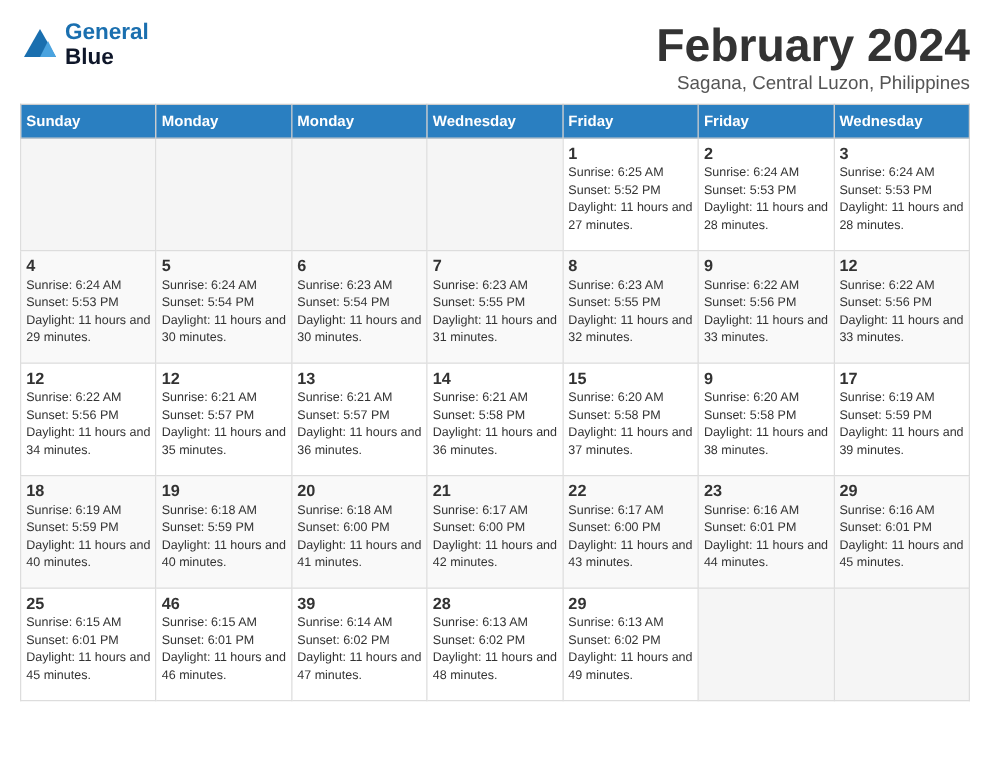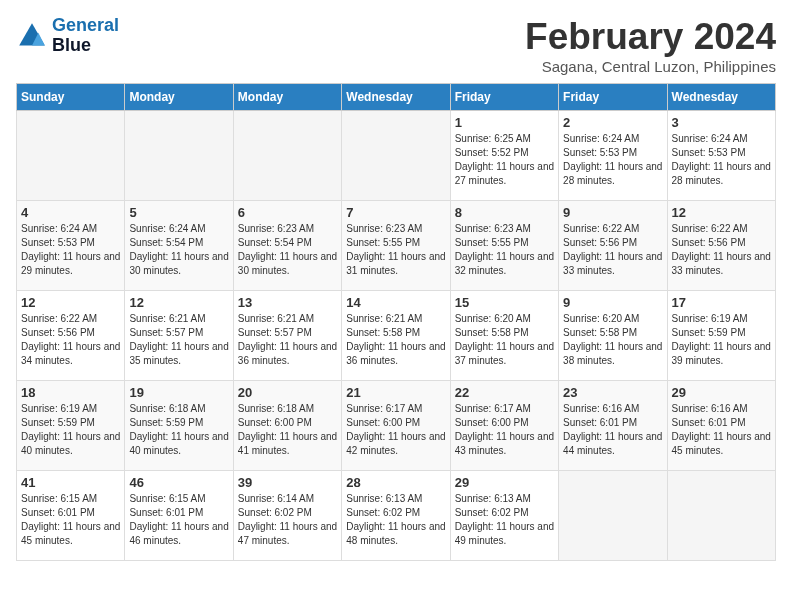--- a/index.html
+++ b/index.html
@@ -230,7 +230,7 @@
       </tr>
       <tr>
         <td>
-          <div class="day-num">41</div>
+          <div class="day-num">25</div>
           <div class="day-info">Sunrise: 6:15 AM<br>Sunset: 6:01 PM<br>Daylight: 11 hours and 45 minutes.</div>
         </td>
         <td>

